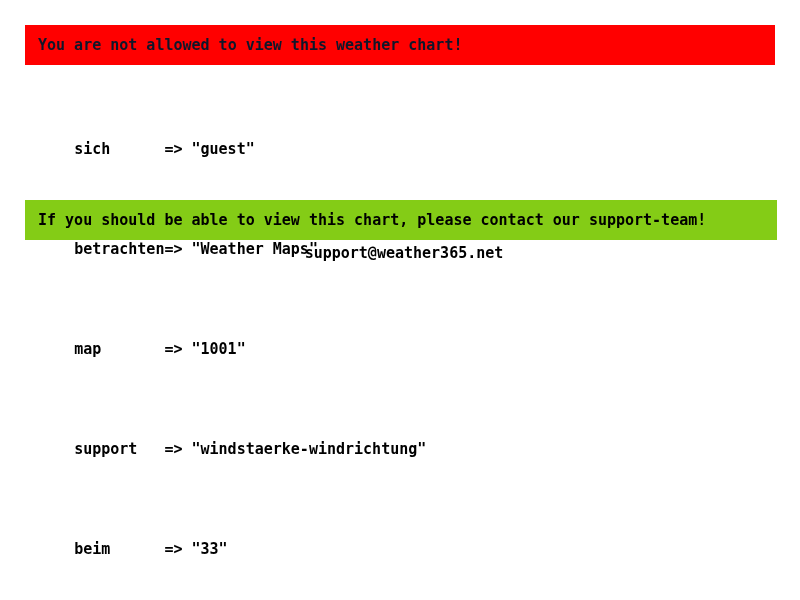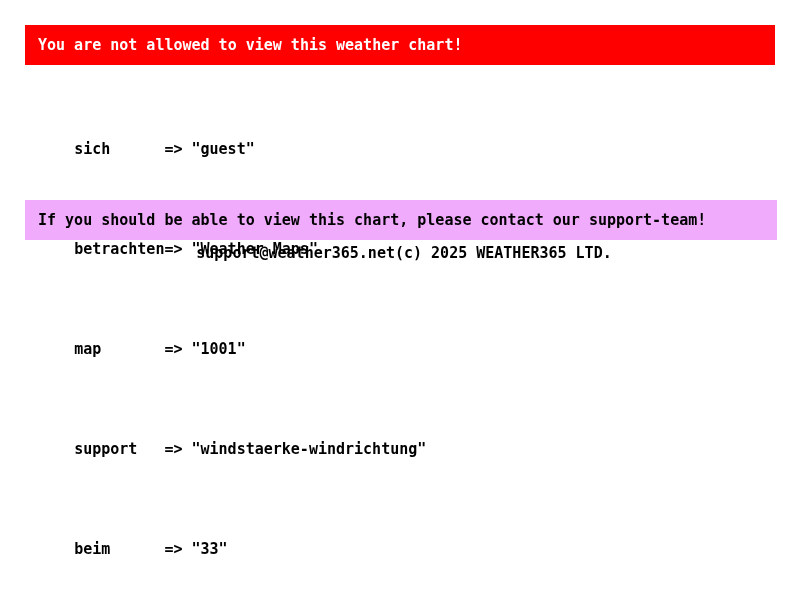--- a/index.html
+++ b/index.html
@@ -27,7 +27,7 @@
     top: 25px;
     width: 750px;
     background: #ff0000;
-    color: #ffffff;
+    color: #0f172a;
   }
   .banner-support {
     top: 200px;

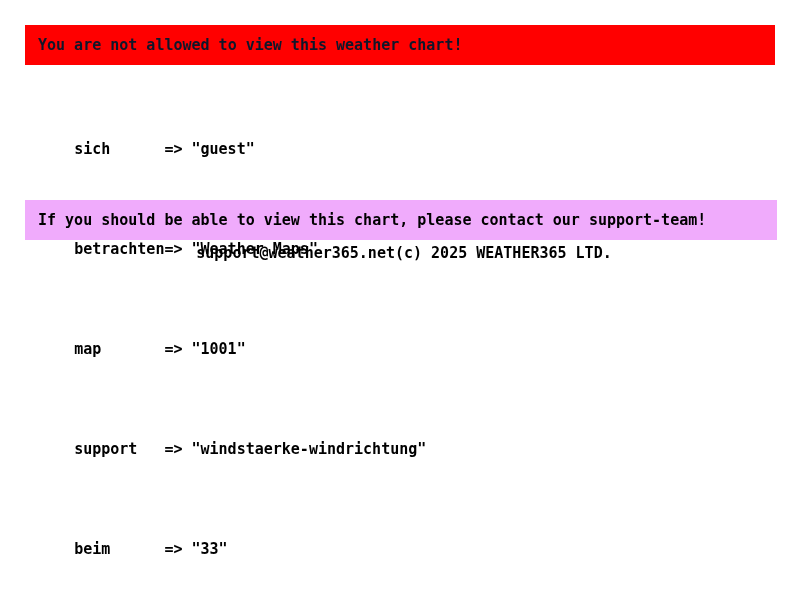--- a/index.html
+++ b/index.html
@@ -86,7 +86,7 @@
   </div>
 </div>
 
-<div class="banner banner-support" style="background: #f0abfc;">
+<div class="banner banner-support" style="background: #84cc16;">
   <span>If you should be able to view this chart, please contact our support-team!</span>
 </div>
 

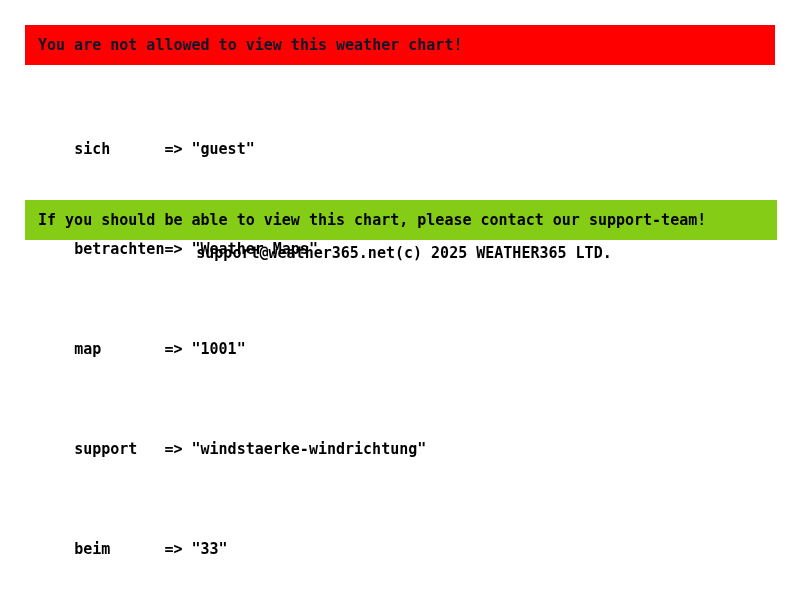--- a/index.html
+++ b/index.html
@@ -92,7 +92,6 @@
 
 <div class="footer-row">
   <span>support@weather365.net</span>
-  <span>(c) 2025 WEATHER365 LTD.</span>
 </div>
 
 </body></html>

